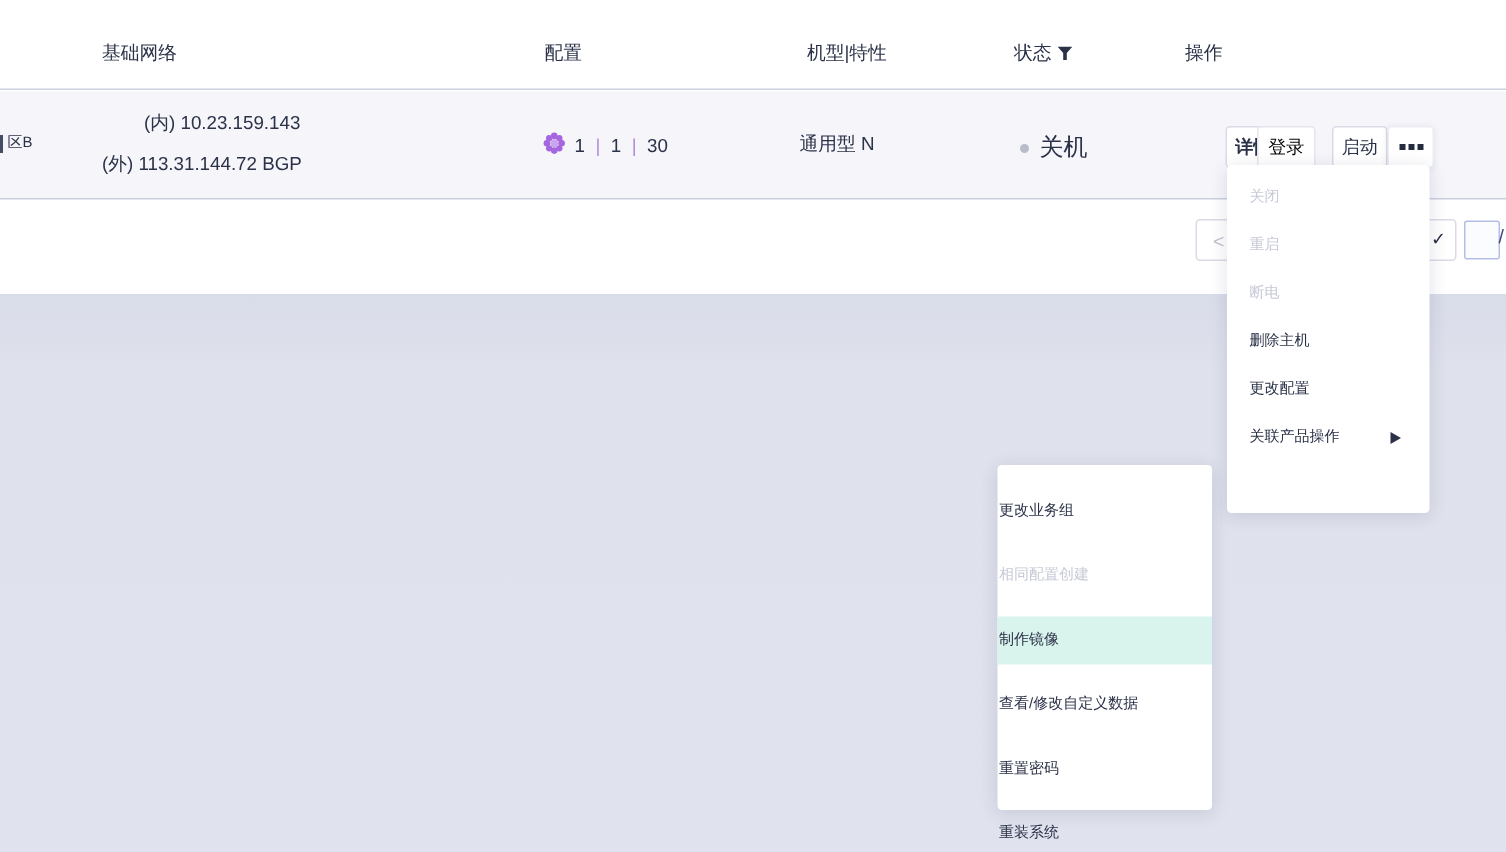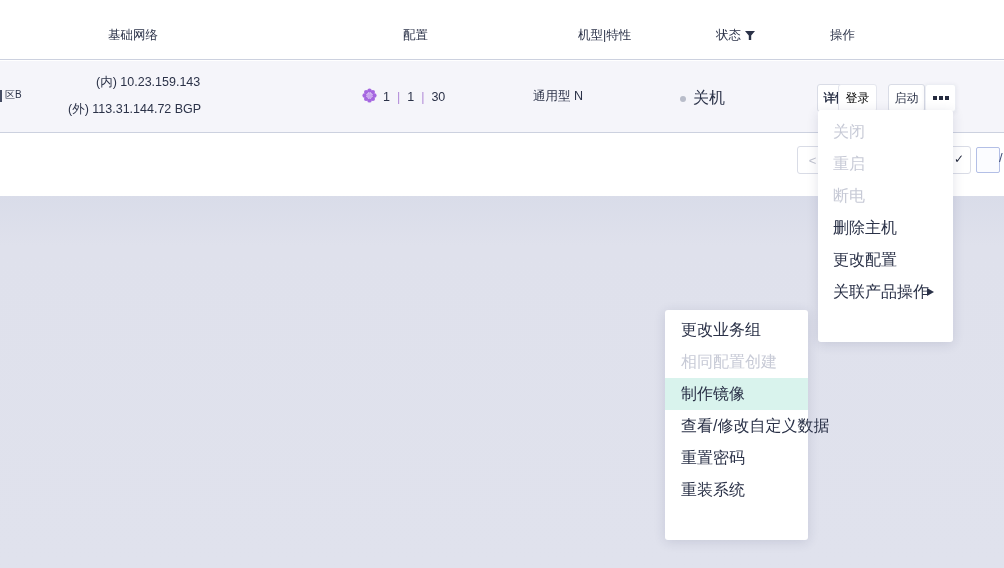--- a/index.html
+++ b/index.html
@@ -10,7 +10,7 @@
 
   
   .thead { position:absolute; left:0; top:0; width:1004px; height:60px; background:#fff; border-bottom:1px solid #ccd1df; }
-  .th { position:absolute; top:27px; font-size:12.5px; color:#2b3248; white-space:nowrap; display:flex; align-items:center; gap:4px;margin-left:40px; }
+  .th { position:absolute; top:27px; font-size:12.5px; color:#2b3248; white-space:nowrap; display:flex; align-items:center; gap:4px; }
   .th-network { left:68px; }
   .th-config { left:363px; }
   .th-type { left:538px; }

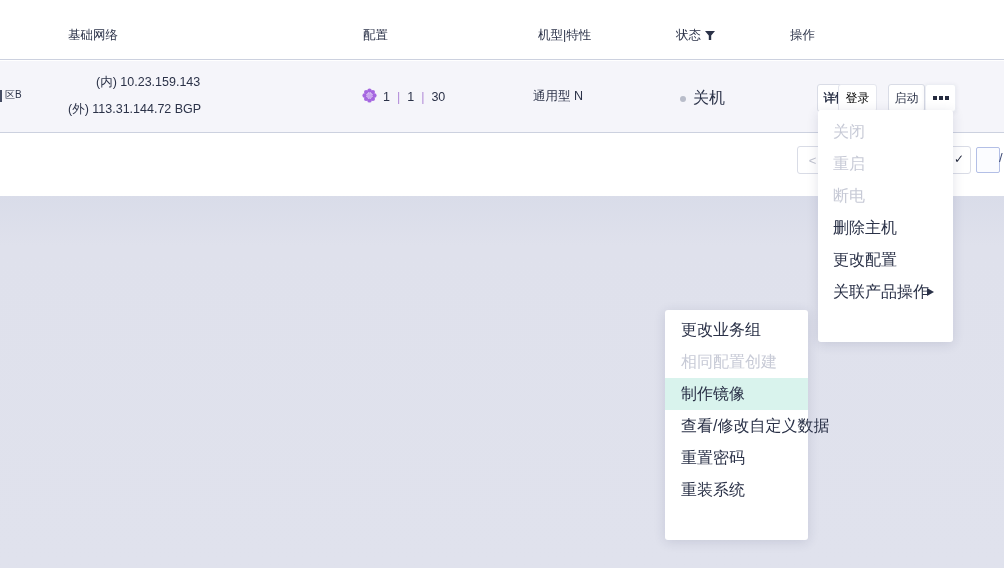--- a/index.html
+++ b/index.html
@@ -51,7 +51,7 @@
 
   
   .menu { position:absolute; left:818px; top:110px; width:135px; height:232px; background:#fff; border-radius:3px; box-shadow:0 2px 12px rgba(40,50,90,.14); z-index:10; padding-top:6px; }
-  .menu-item { position:relative; height:32px; line-height:32px; padding-left:15px; font-size:16px; color:#2b3248; cursor:pointer; white-space:nowrap; }
+  .menu-item { position:relative; height:32px; line-height:32px; padding-left:15px; font-size:10px; color:#2b3248; cursor:pointer; white-space:nowrap; }
   .menu-item.disabled { color:#c7cad6; cursor:default; }
   .arrow-right { position:absolute; right:19px; top:12px; width:0; height:0; border-top:4.5px solid transparent; border-bottom:4.5px solid transparent; border-left:7px solid #2b3248; }
 

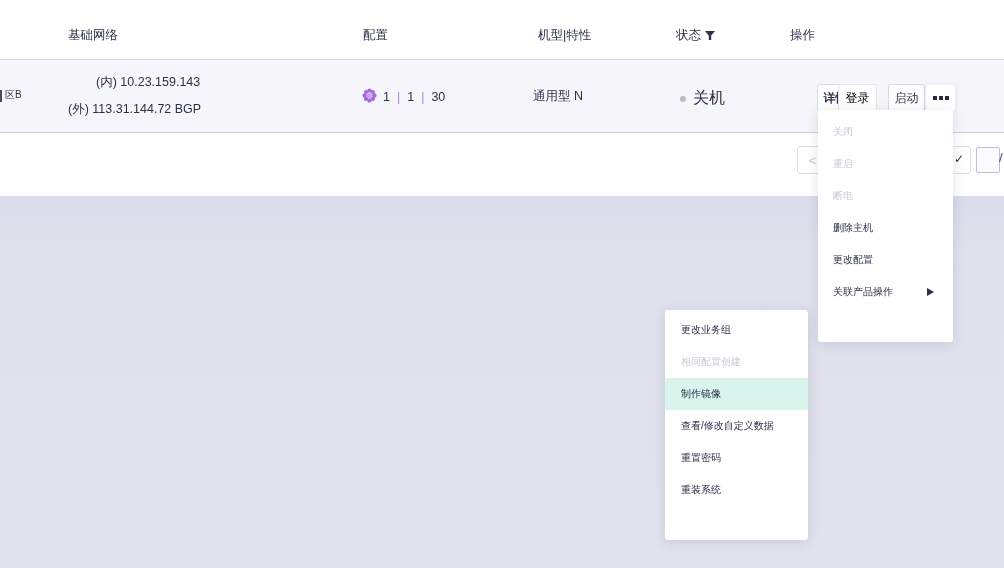--- a/index.html
+++ b/index.html
@@ -57,7 +57,7 @@
 
   
   .submenu { position:absolute; left:665px; top:310px; width:143px; height:230px; background:#fff; border-radius:3px; box-shadow:0 2px 12px rgba(40,50,90,.14); z-index:11; padding-top:4px; }
-  .submenu .menu-item { padding-left:16px; }
+  .submenu .menu-item { padding-left:1px;margin-top:11px; }
   .submenu .menu-item.hl { background:#d9f3ed; }
 </style>
 </head>

